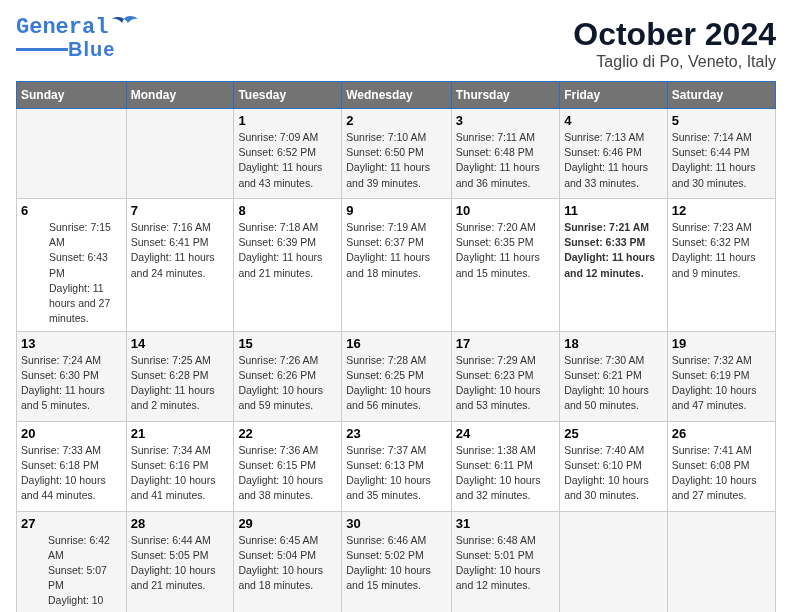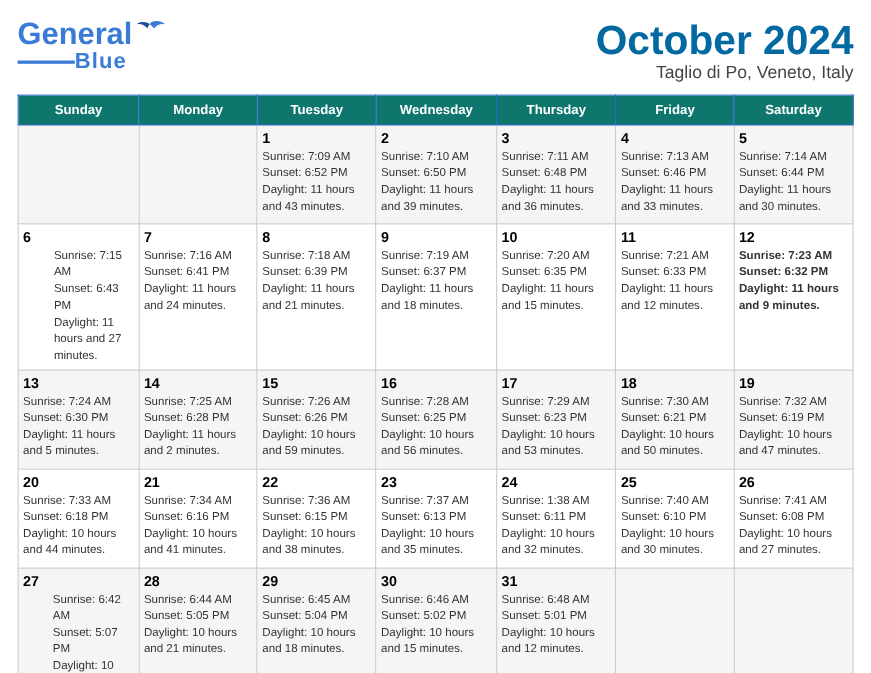--- a/index.html
+++ b/index.html
@@ -22,10 +22,11 @@
       align-items: flex-start;
     }
     .logo-text {
-      font-size: 28px;
+      font-size: 22px;
       font-weight: bold;
       color: #1a1a2e;
       line-height: 1.1;
+      font-family: Liberation Mono, monospace;
     }
     .logo-text span {
       color: #3a7bd5;

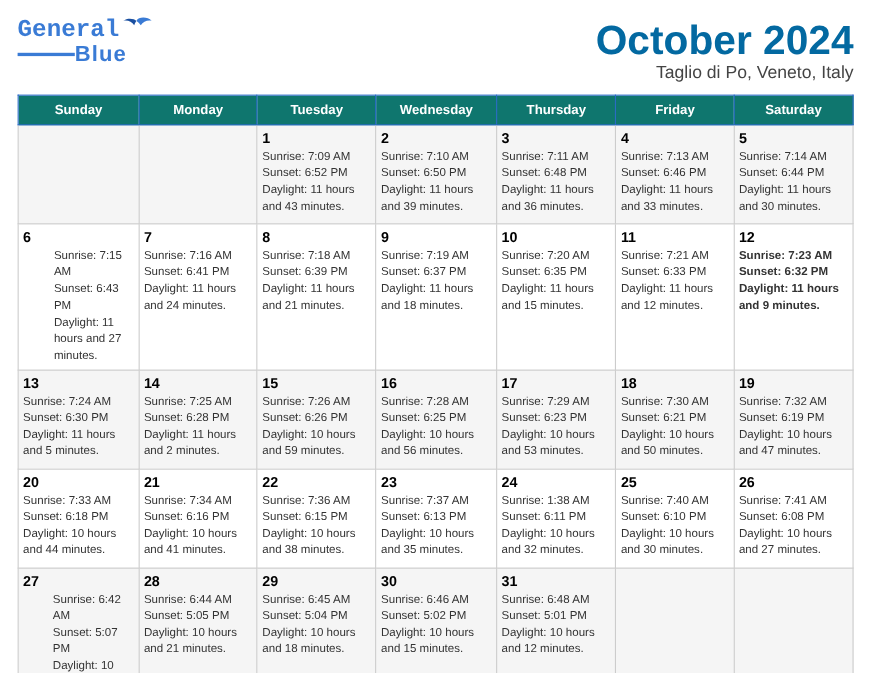--- a/index.html
+++ b/index.html
@@ -35,9 +35,9 @@
       text-align: right;
     }
     .month-title {
-      font-size: 37px;
+      font-size: 32px;
       font-weight: bold;
-      color: #0369a1;
+      color: #0f172a;
     }
     .location {
       font-size: 16px;

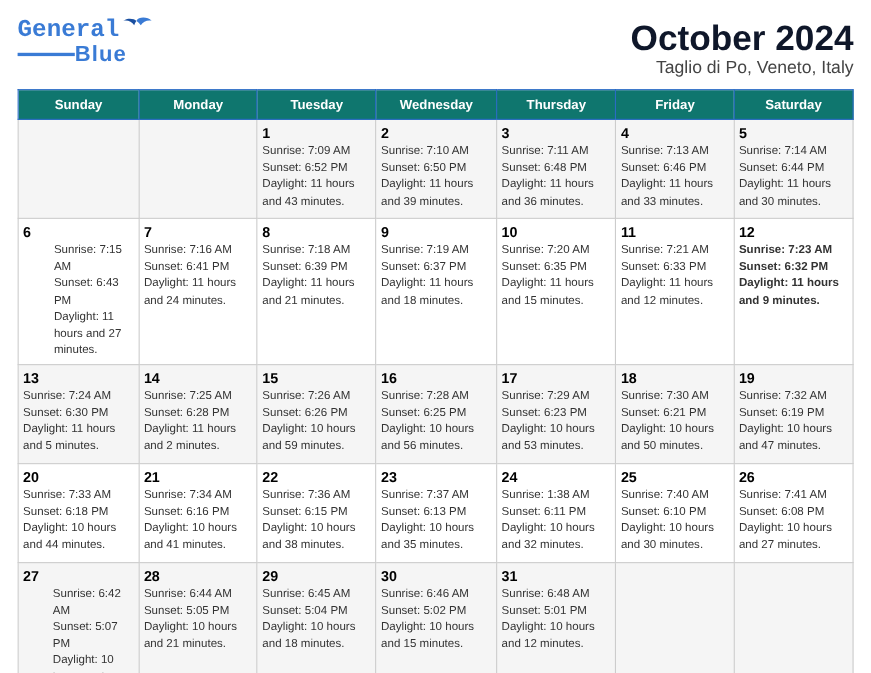--- a/index.html
+++ b/index.html
@@ -49,10 +49,10 @@
       font-size: 11px;
     }
     thead tr th {
-      background-color: #0f766e;
+      background-color: #737373;
       color: #fff;
       padding: 6px 4px;
-      text-align: center;
+      text-align: left;
       font-size: 12px;
       font-weight: bold;
       border: 1px solid #2a6bc5;

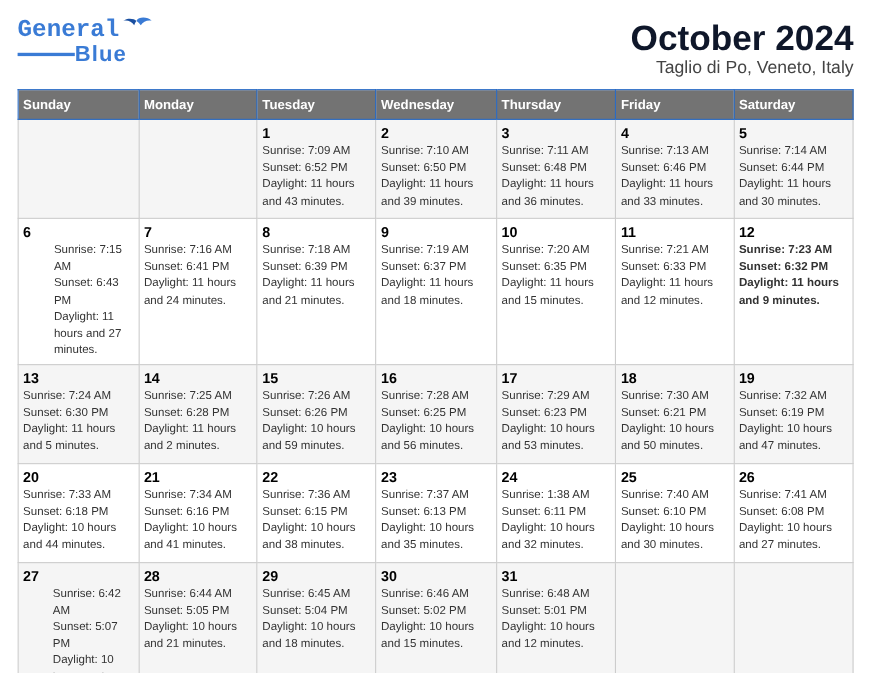--- a/index.html
+++ b/index.html
@@ -188,7 +188,7 @@
         </td>
         <td>
           <span class="day-num">11</span>
-          <div class="day-info" style="white-space: pre-line;">Sunrise: 7:21 AM
+          <div class="day-info" style="white-space: pre-line; font-weight: bold;">Sunrise: 7:21 AM
 Sunset: 6:33 PM
 Daylight: 11 hours and 12 minutes.</div>
         </td>

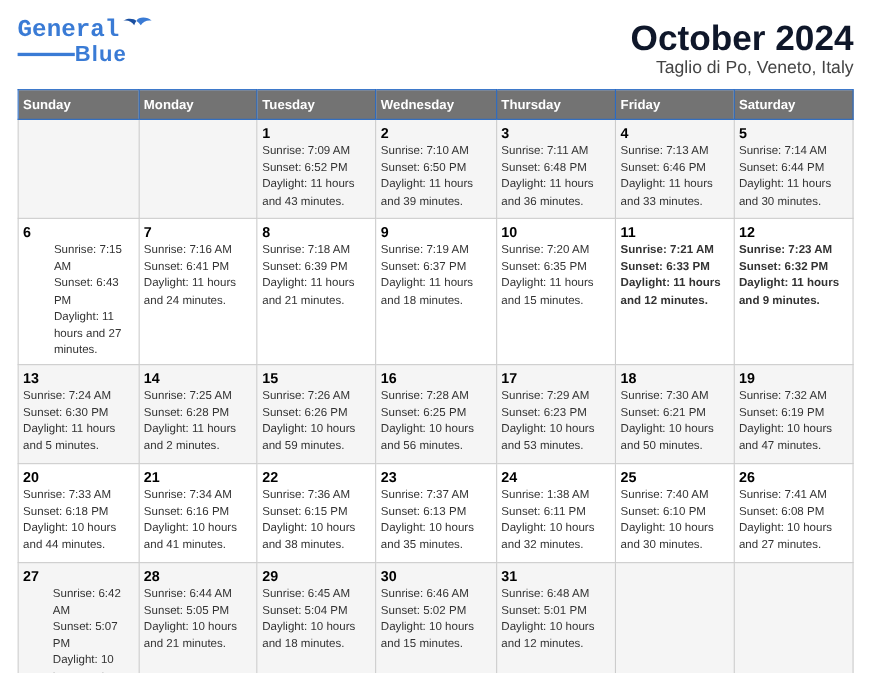--- a/index.html
+++ b/index.html
@@ -194,7 +194,7 @@
         </td>
         <td>
           <span class="day-num">12</span>
-          <div class="day-info" style="white-space: pre-line; font-weight: bold;">Sunrise: 7:23 AM
+          <div class="day-info" style="white-space: pre-line;">Sunrise: 7:23 AM
 Sunset: 6:32 PM
 Daylight: 11 hours and 9 minutes.</div>
         </td>

